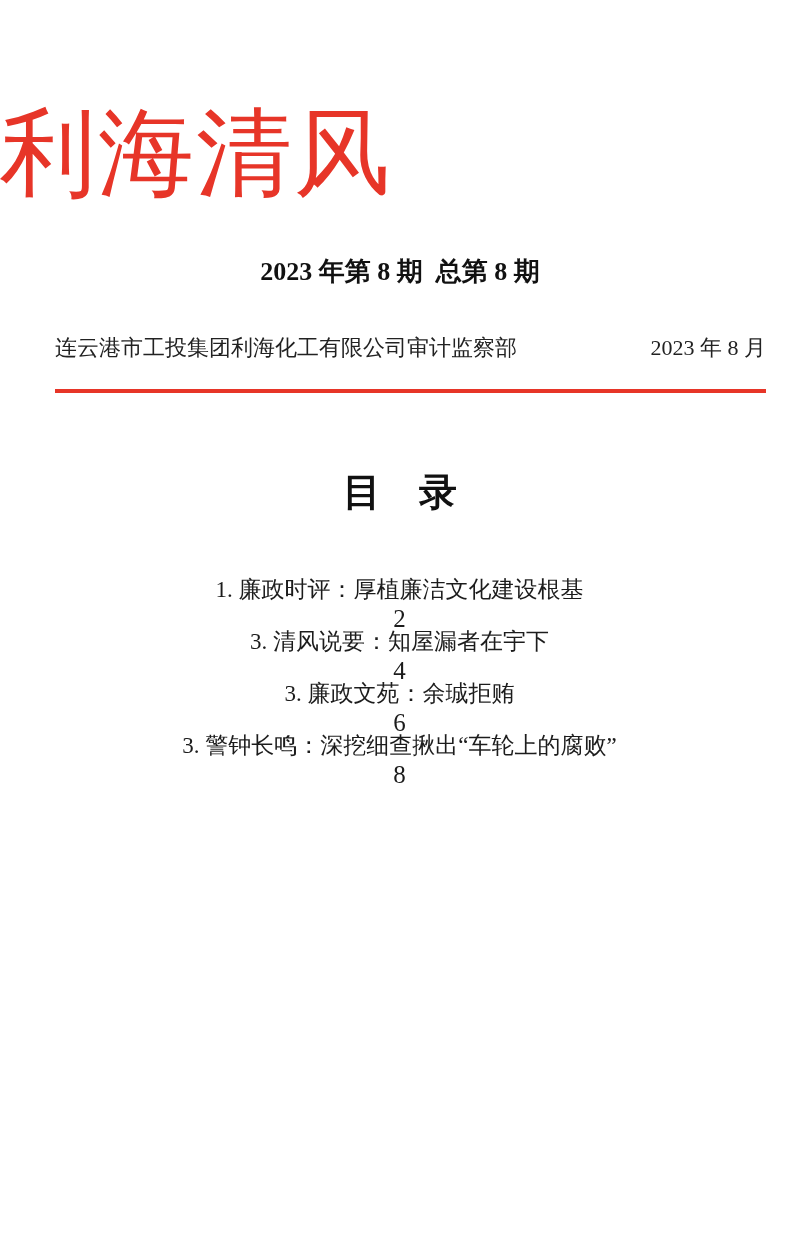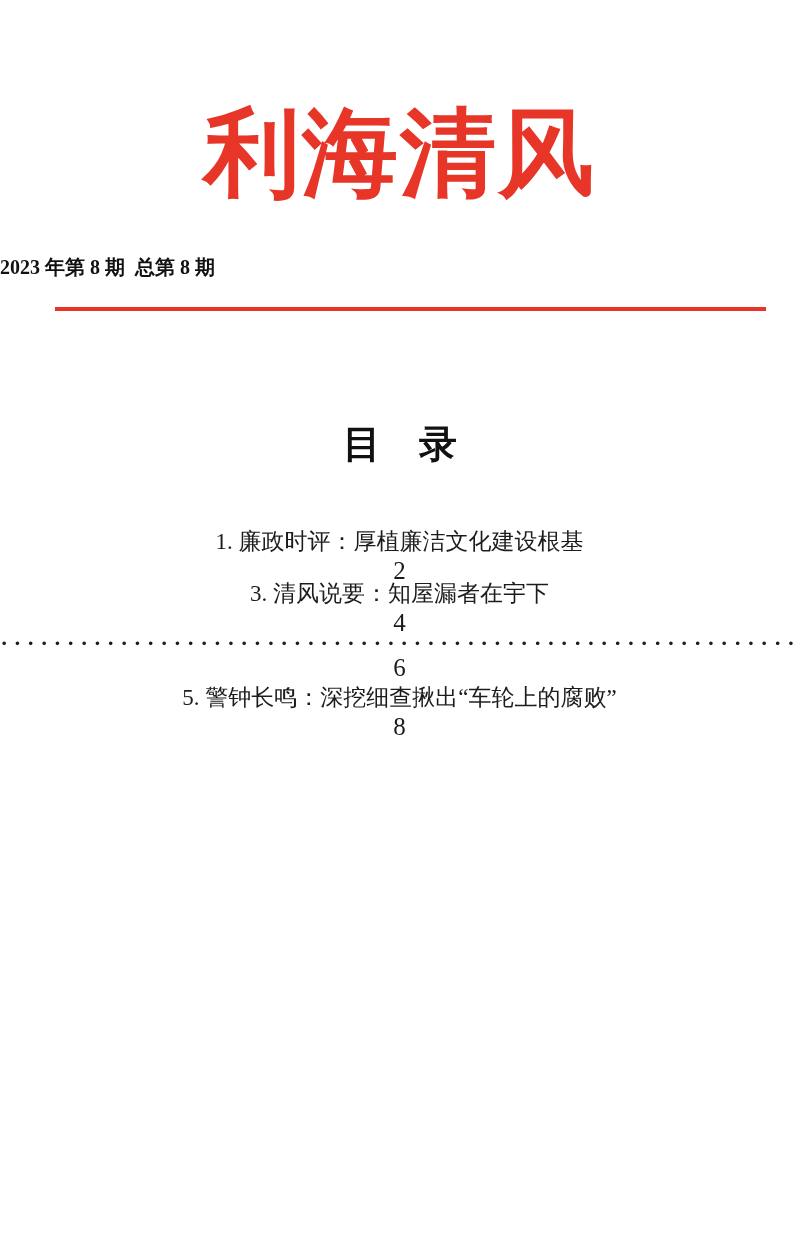--- a/index.html
+++ b/index.html
@@ -16,9 +16,9 @@
 
   .masthead {
     margin-top: 100px;
-    text-align: center;
+    text-align: left;
     font-size: 96px;
-    font-weight: bold;
+    font-weight: normal;
     line-height: 1.12;
     color: var(--accent);
     letter-spacing: 2px;

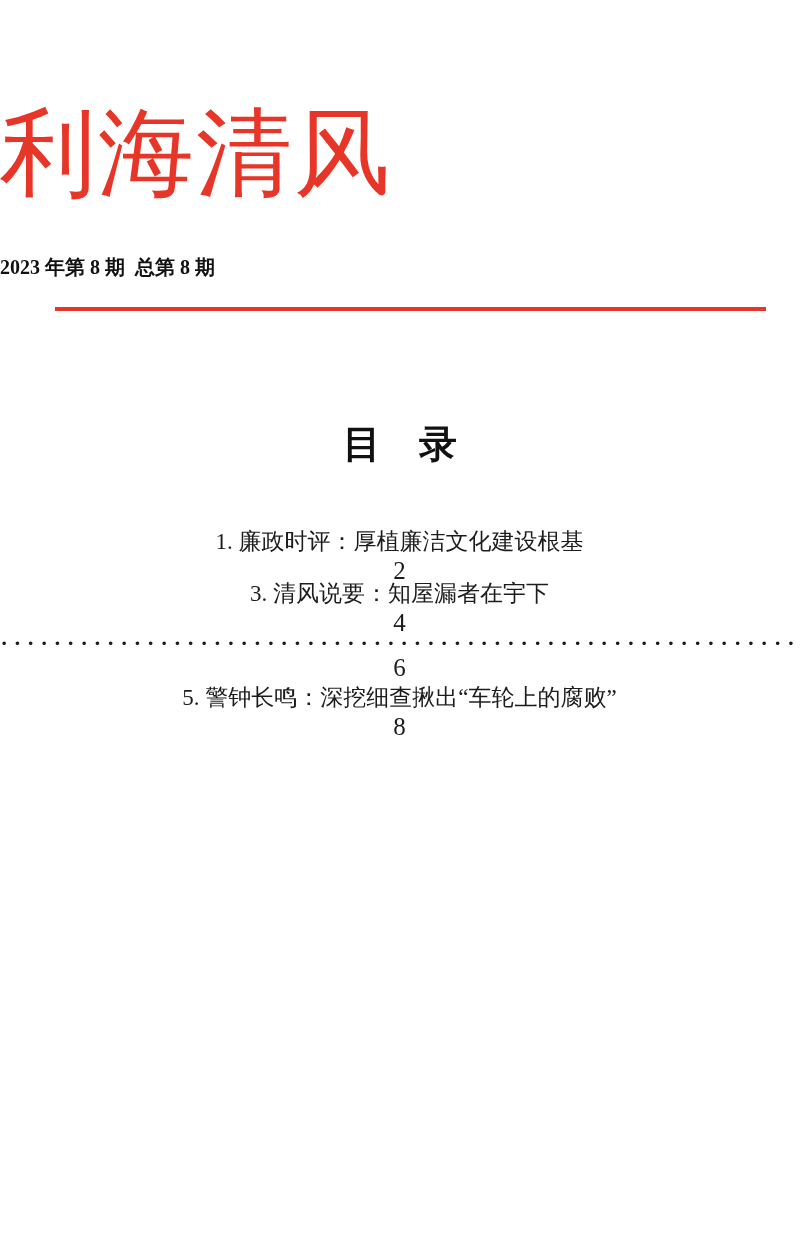--- a/index.html
+++ b/index.html
@@ -25,7 +25,8 @@
   }
   .issue-line {
     margin-top: 46px;
-    font-size: 20px;
+    text-align: center;
+    font-size: 26px;
     font-weight: bold;
     color: #111;
     white-space: pre;

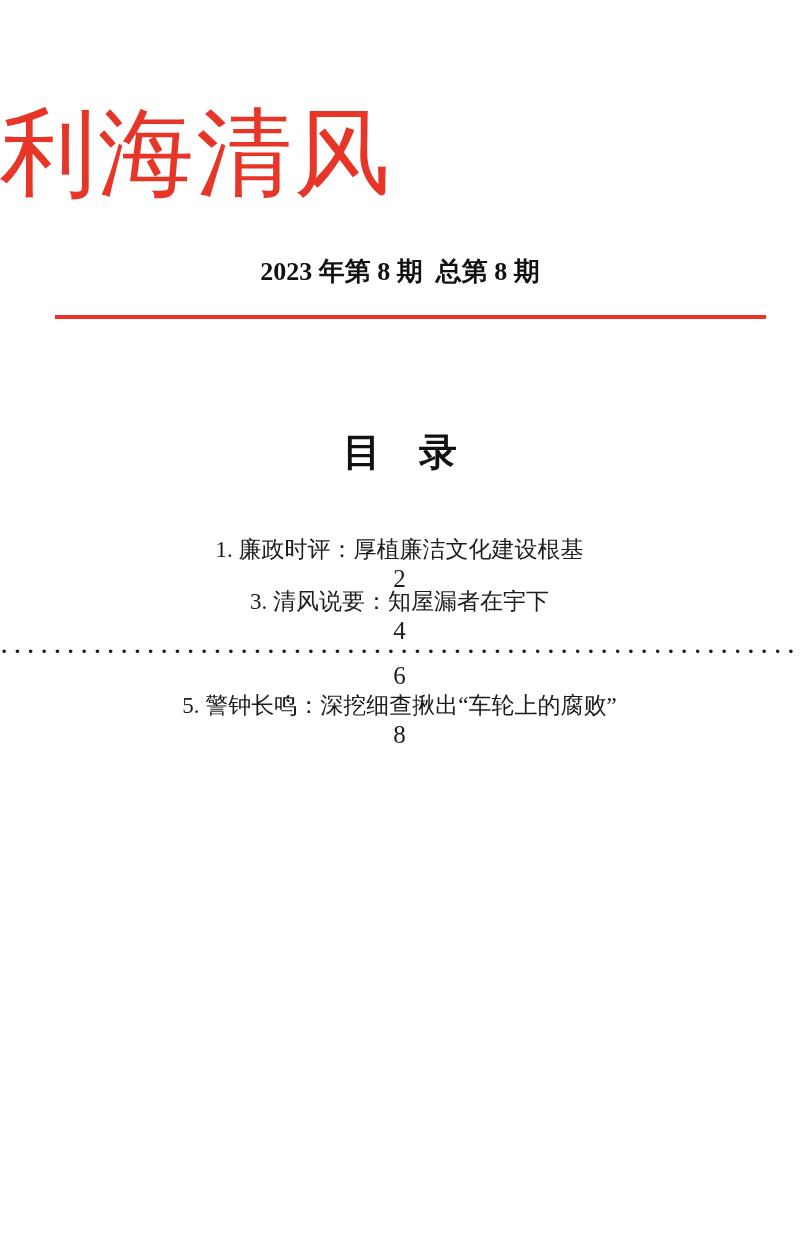--- a/index.html
+++ b/index.html
@@ -87,6 +87,10 @@
 
   <div class="issue-line">2023 年第 8 期  总第 8 期</div>
 
+  <div class="pub-row">
+    <span>连云港市工投集团利海化工有限公司审计监察部</span>
+    <span>2023 年 8 月</span>
+  </div>
 
   <div class="rule"></div>
 

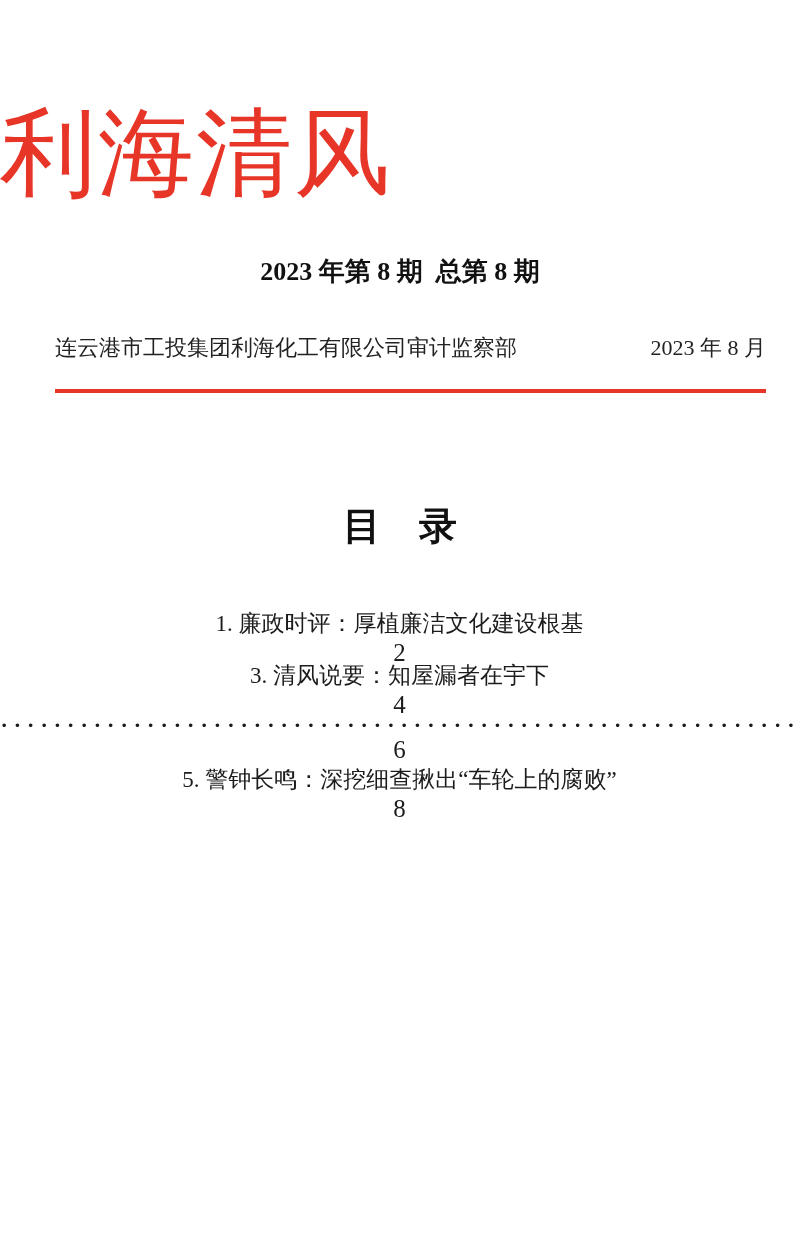--- a/index.html
+++ b/index.html
@@ -46,7 +46,7 @@
     background: var(--accent);
   }
   .toc-heading {
-    margin-top: 108px;
+    margin-top: 74px;
     text-align: center;
     font-size: 38px;
     font-weight: bold;

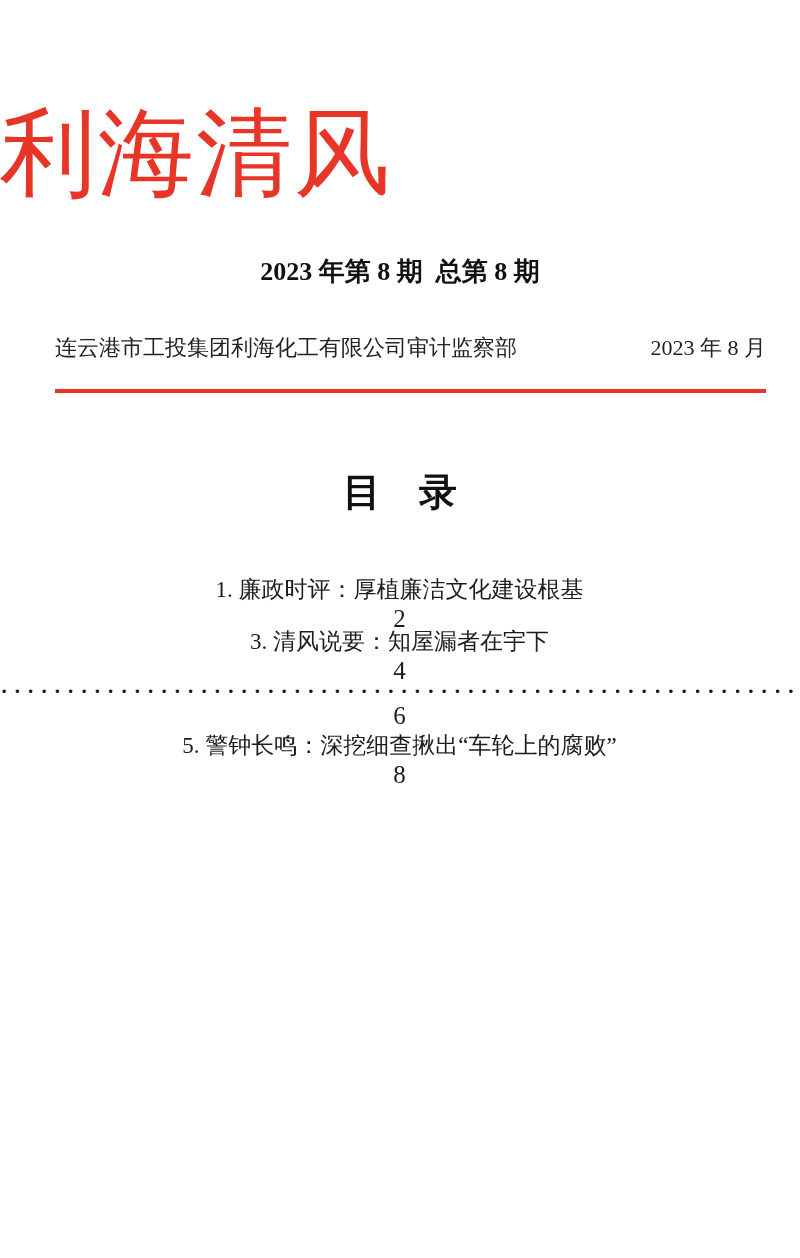--- a/index.html
+++ b/index.html
@@ -111,6 +111,7 @@
     </div>
 
     <div class="toc-row">
+      <span class="toc-label">3. 廉政文苑：余珹拒贿</span>
       <span class="toc-dots">················································································</span>
       <span class="toc-page">6</span>
     </div>

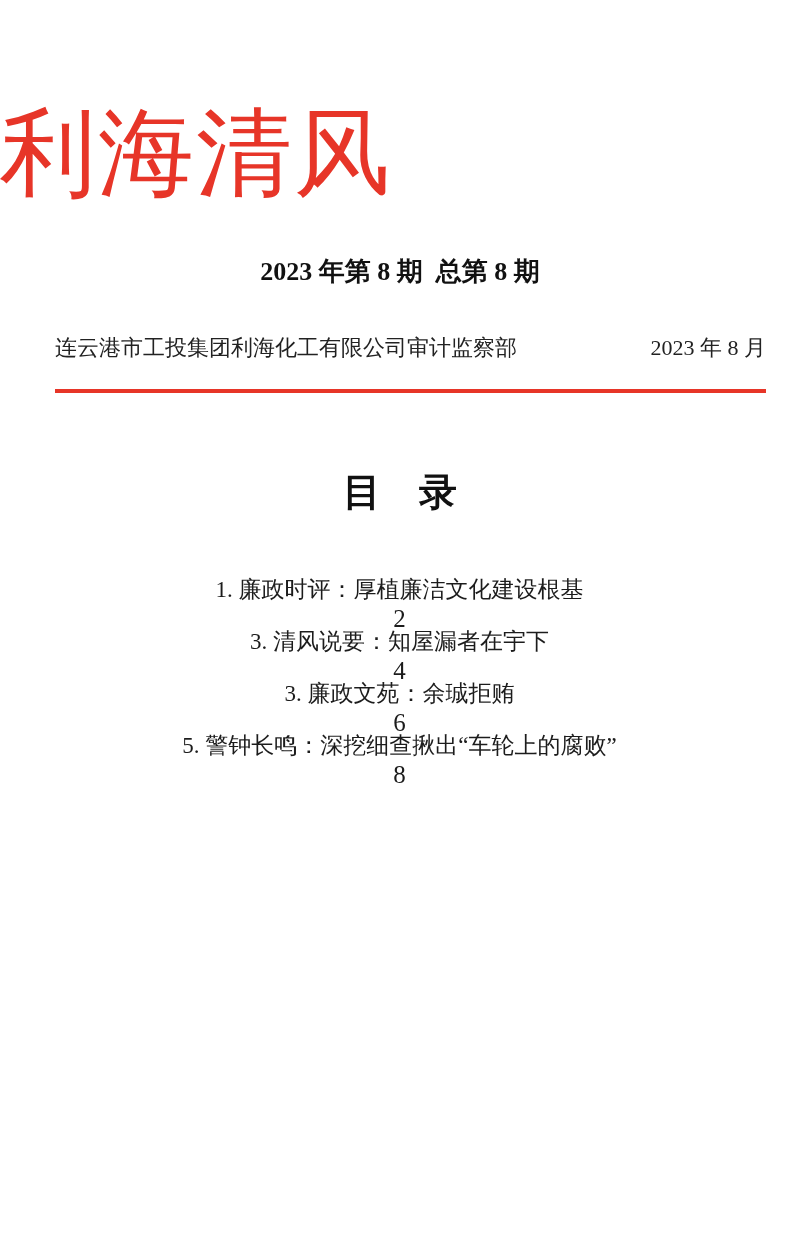--- a/index.html
+++ b/index.html
@@ -117,7 +117,7 @@
     </div>
 
     <div class="toc-row">
-      <span class="toc-label">5. 警钟长鸣：深挖细查揪出“车轮上的腐败”</span>
+      <span class="toc-label">3. 警钟长鸣：深挖细查揪出“车轮上的腐败”</span>
       <span class="toc-dots">················································································</span>
       <span class="toc-page">8</span>
     </div>

